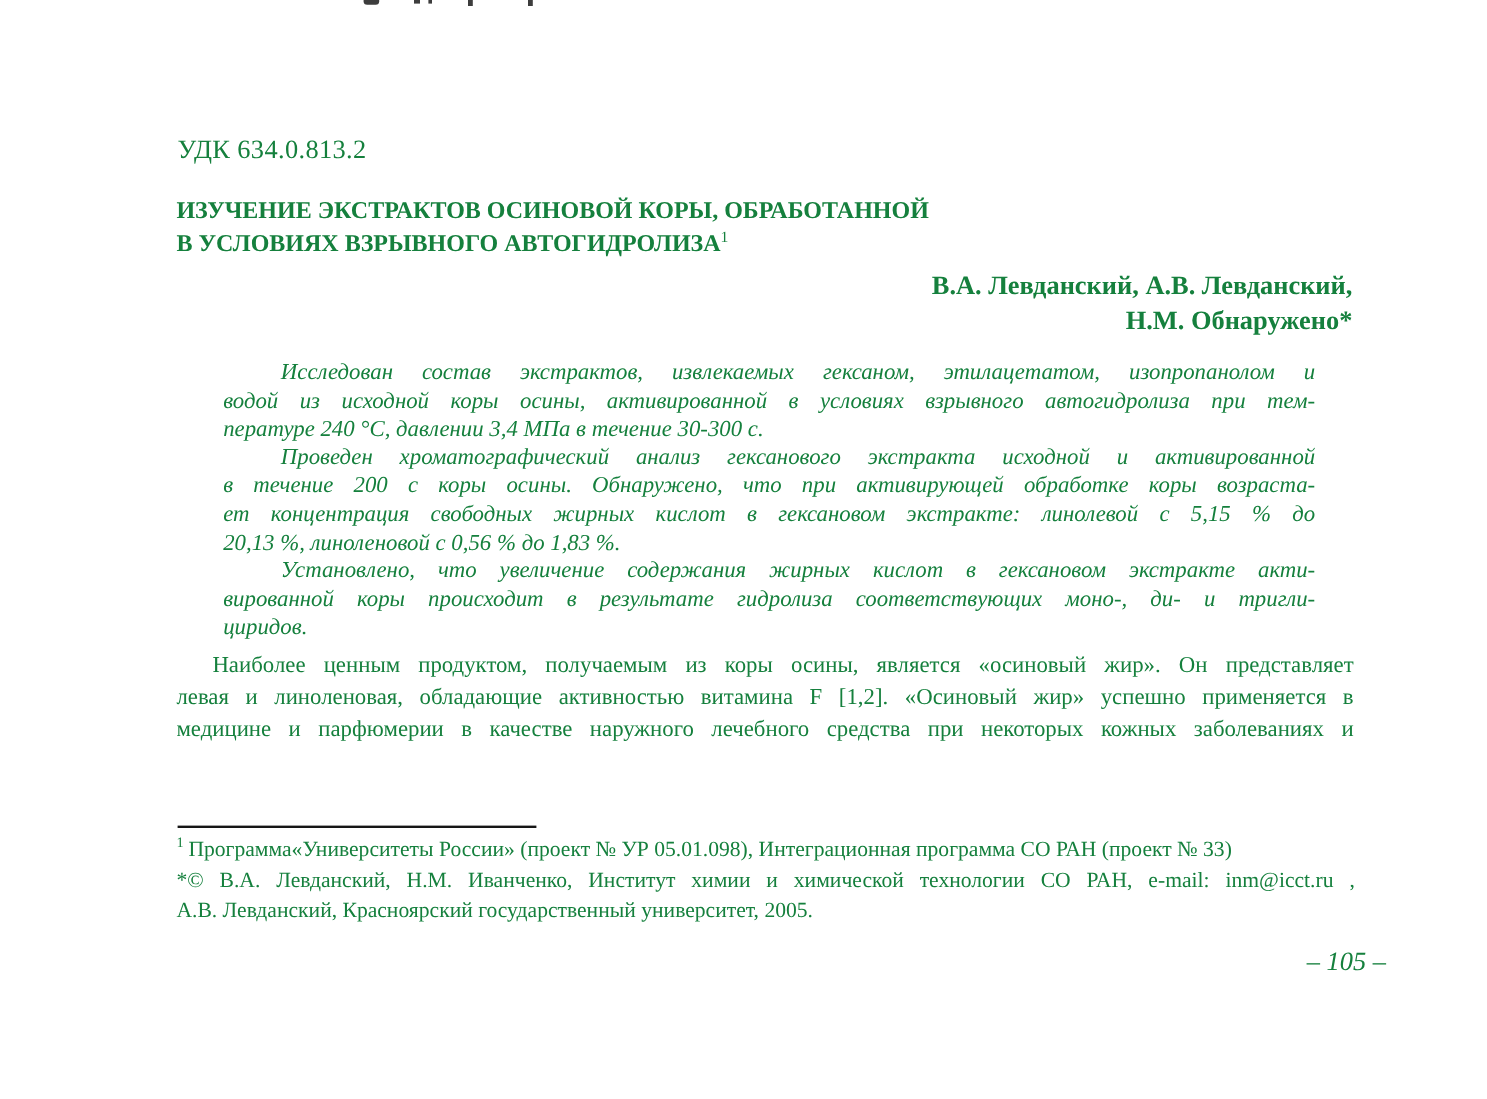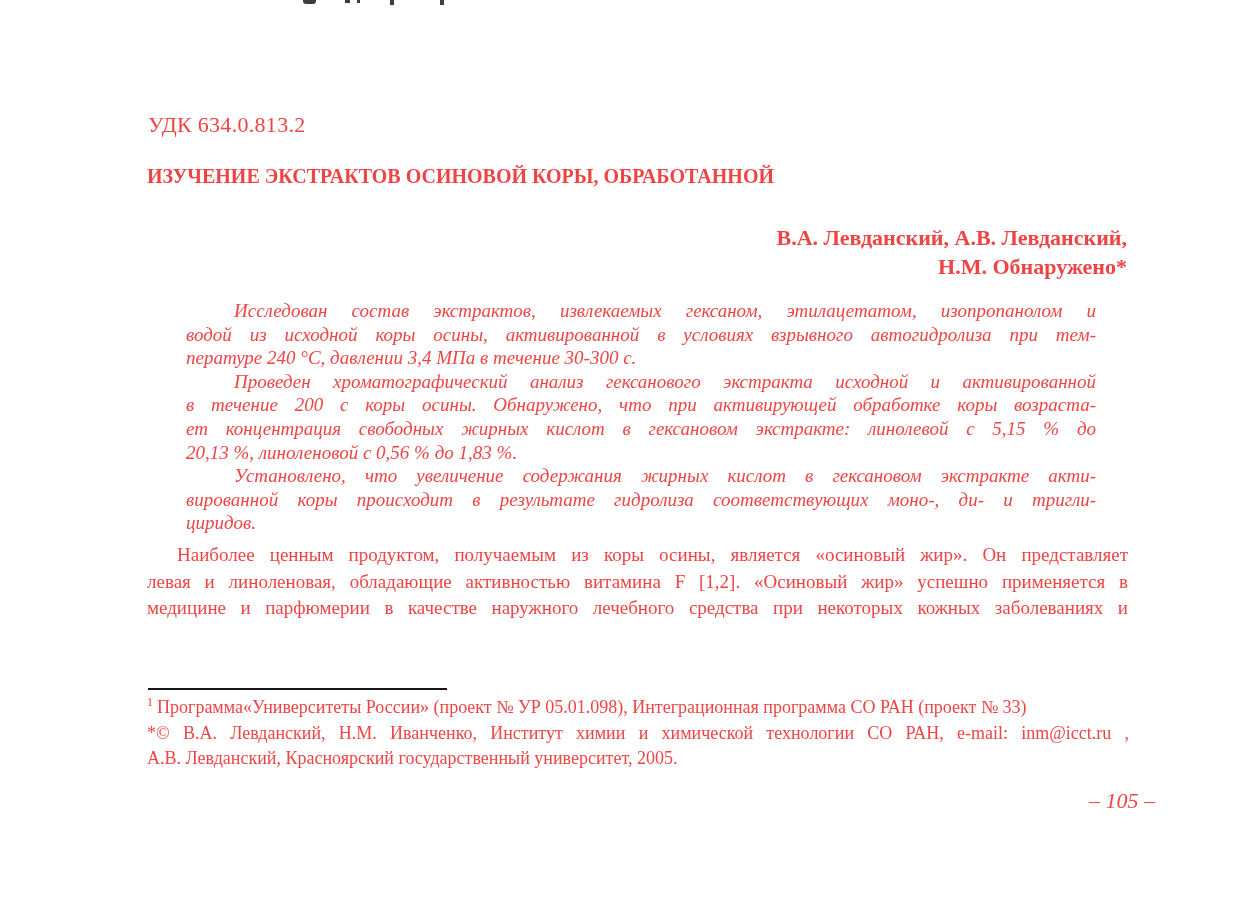--- a/index.html
+++ b/index.html
@@ -8,7 +8,7 @@
     width: 1239px;
     height: 916px;
     background: #ffffff;
-    color: #ef4444;
+    color: #15803d;
     font-family: "Liberation Serif", "DejaVu Serif", serif;
     overflow: hidden;
     text-decoration: underline;

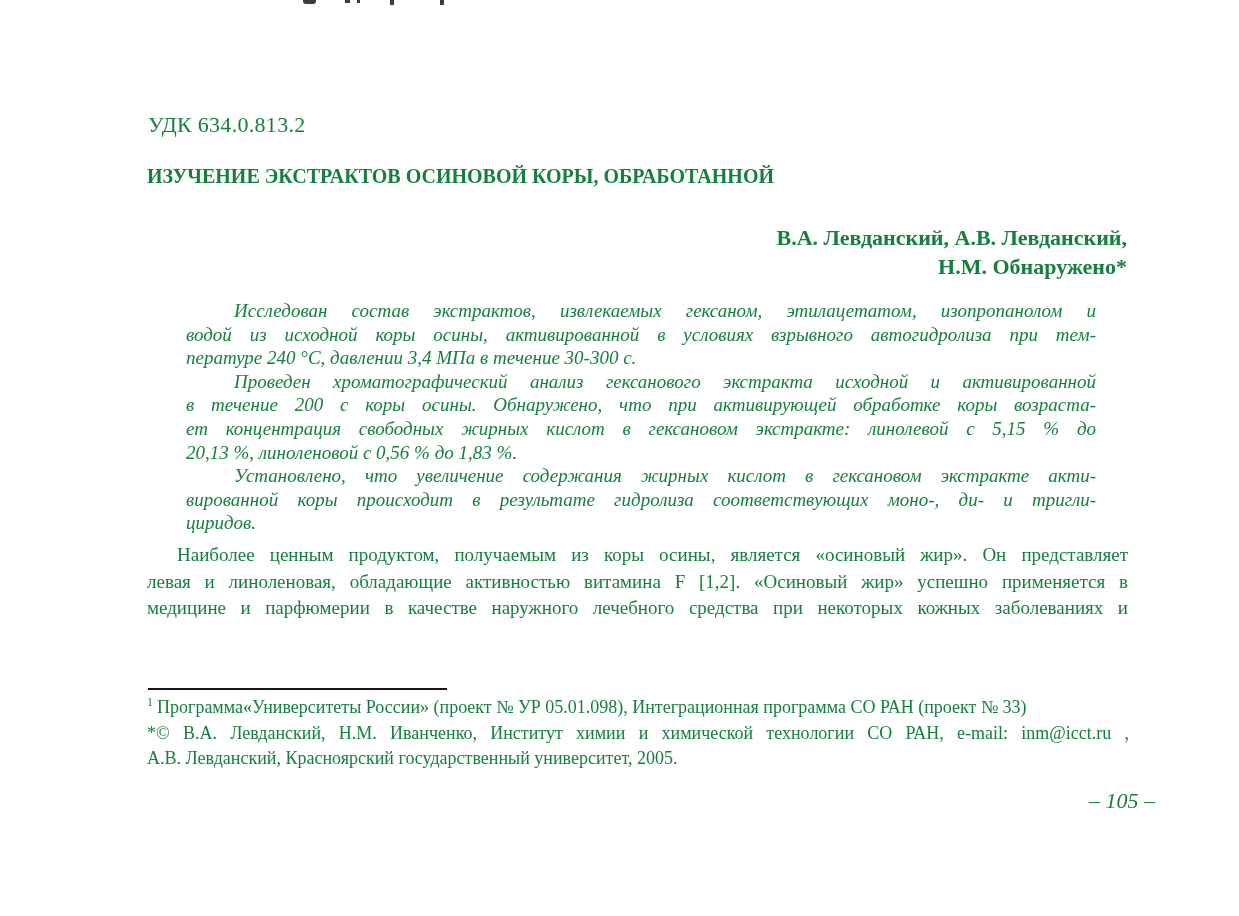--- a/index.html
+++ b/index.html
@@ -84,6 +84,7 @@
 
   <div class="title-block">
     <div class="ln">ИЗУЧЕНИЕ ЭКСТРАКТОВ ОСИНОВОЙ КОРЫ, ОБРАБОТАННОЙ</div>
+    <div class="ln"><span>В УСЛОВИЯХ ВЗРЫВНОГО АВТОГИДРОЛИЗА</span><sup class="title-sup">1</sup></div>
   </div>
 
   <div class="authors-block">

